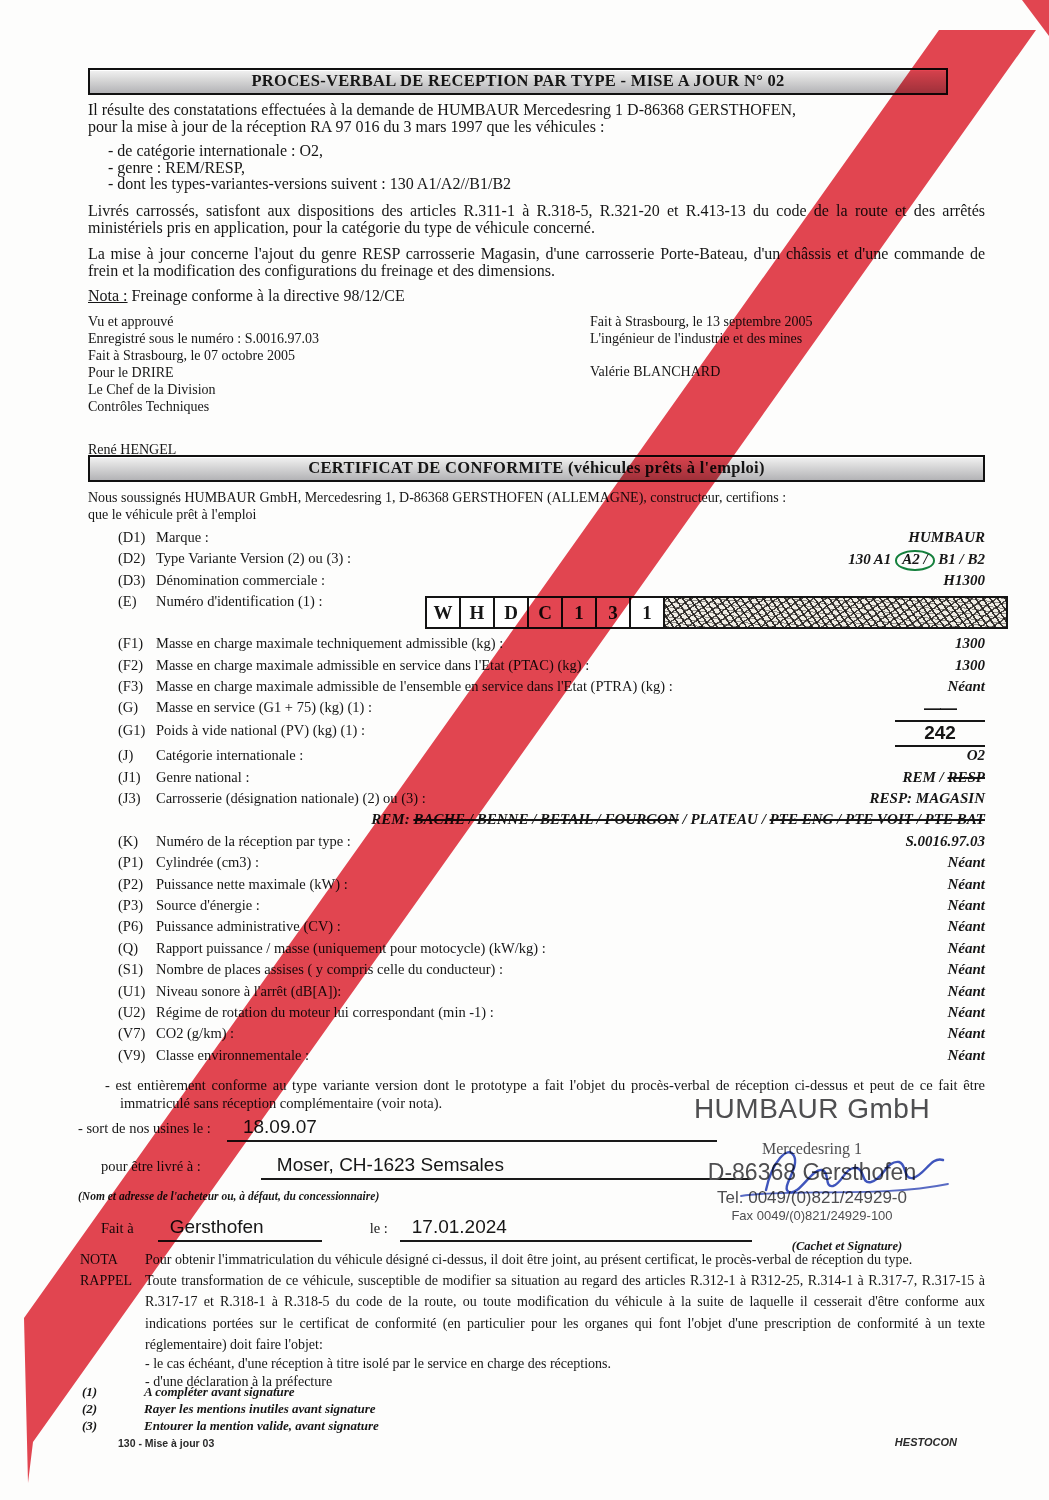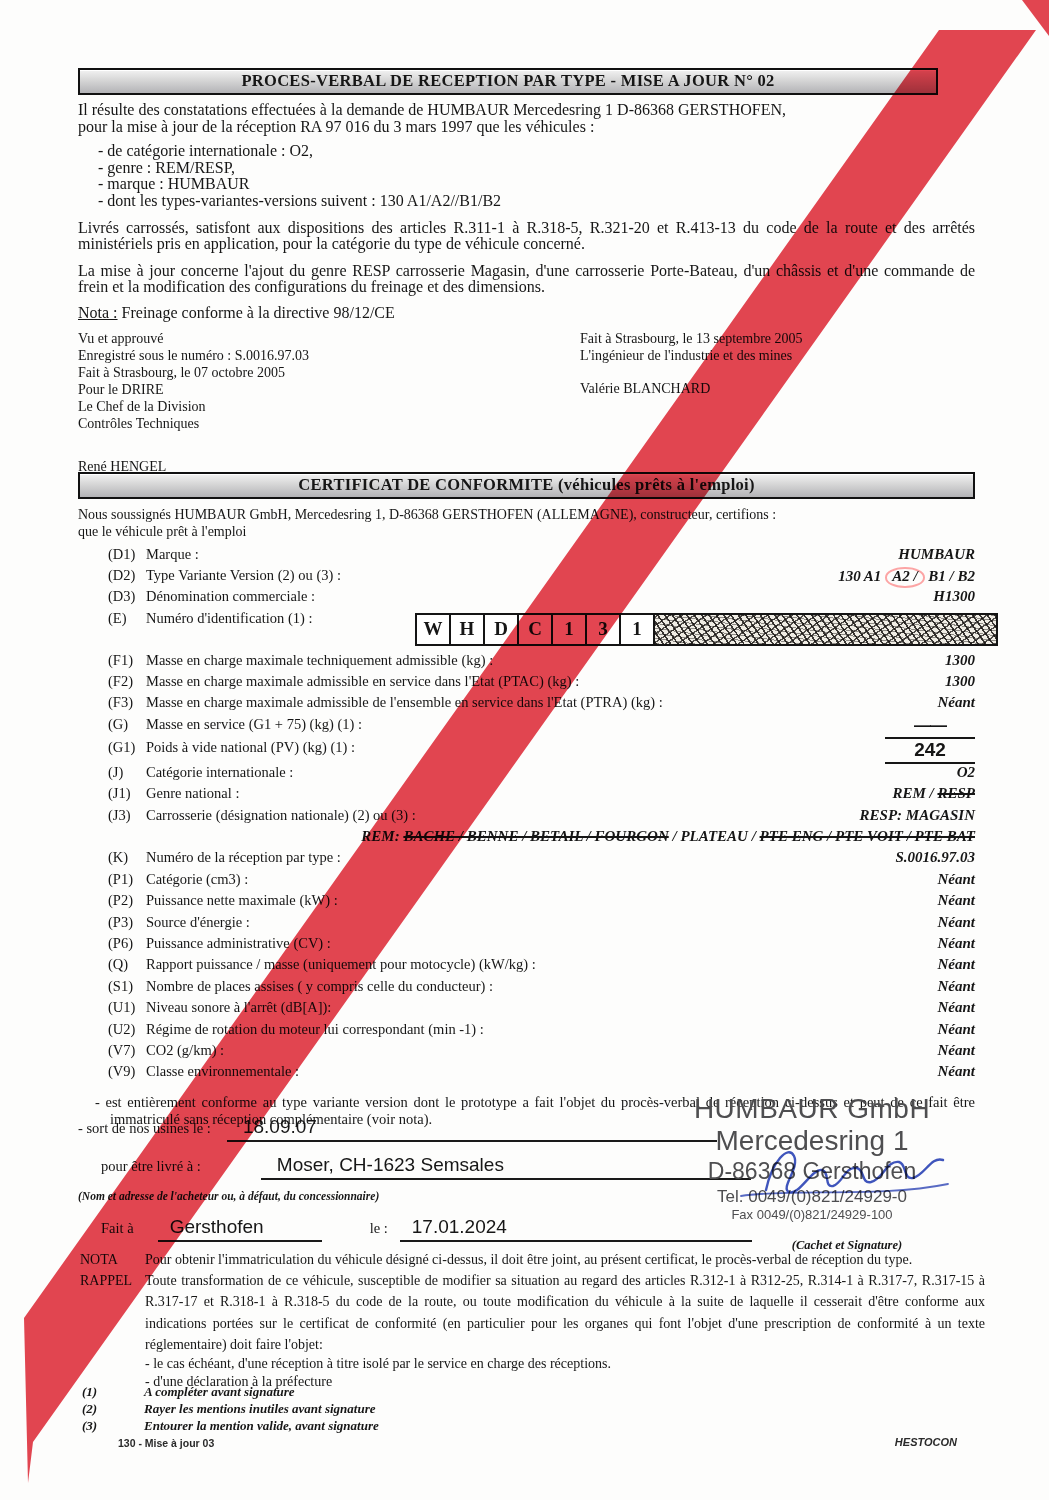--- a/index.html
+++ b/index.html
@@ -5,7 +5,7 @@
   html,body{margin:0;padding:0;background:#e8e8e8;}
   .page{position:relative;width:1049px;height:1500px;background:#fdfdfc;overflow:hidden;
         font-family:"Liberation Serif",serif;color:#161616;margin:0 auto;}
-  .content{position:absolute;left:78px;top:0;width:897px;}
+  .content{position:absolute;left:88px;top:0;width:897px;}
 
   
   .bar{border:2px solid #111;background:linear-gradient(180deg,#f2f2f2 0%,#dcdcdc 35%,#b3b3b6 100%);

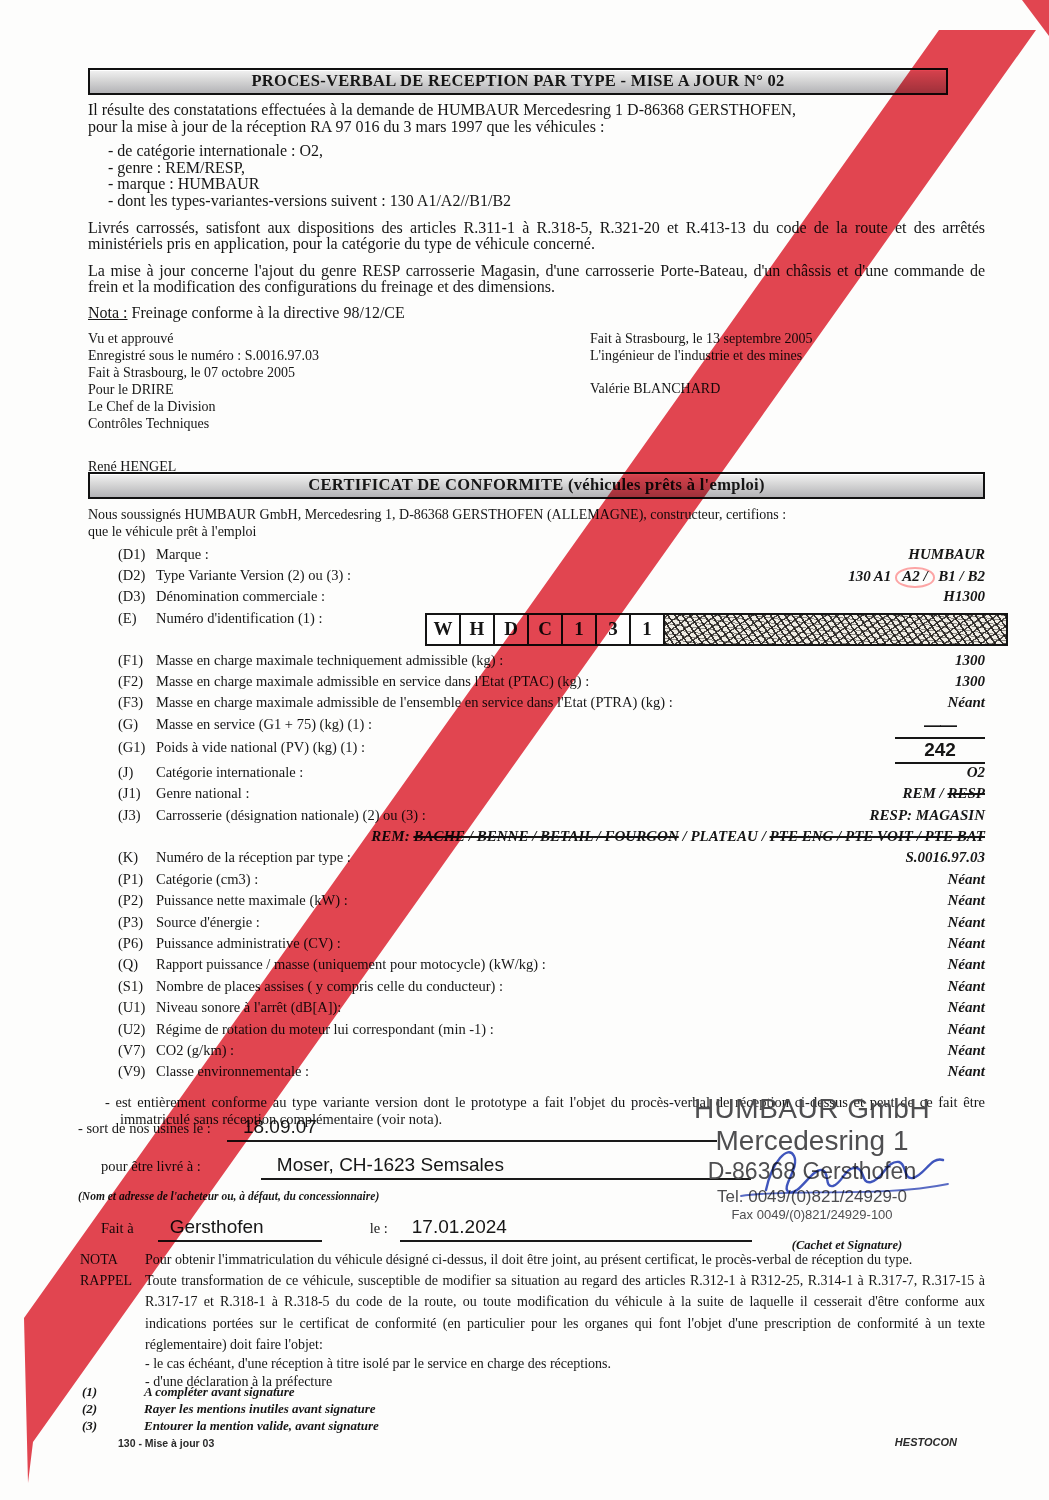--- a/index.html
+++ b/index.html
@@ -118,7 +118,6 @@
     <div class="body-text bullets" id="bullets">
         <div>- de catégorie internationale : O2,</div>
         <div>- genre : REM/RESP,</div>
-        <div>- marque : HUMBAUR</div>
         <div>- dont les types-variantes-versions suivent : 130 A1/A2//B1/B2</div>
       </div>
 

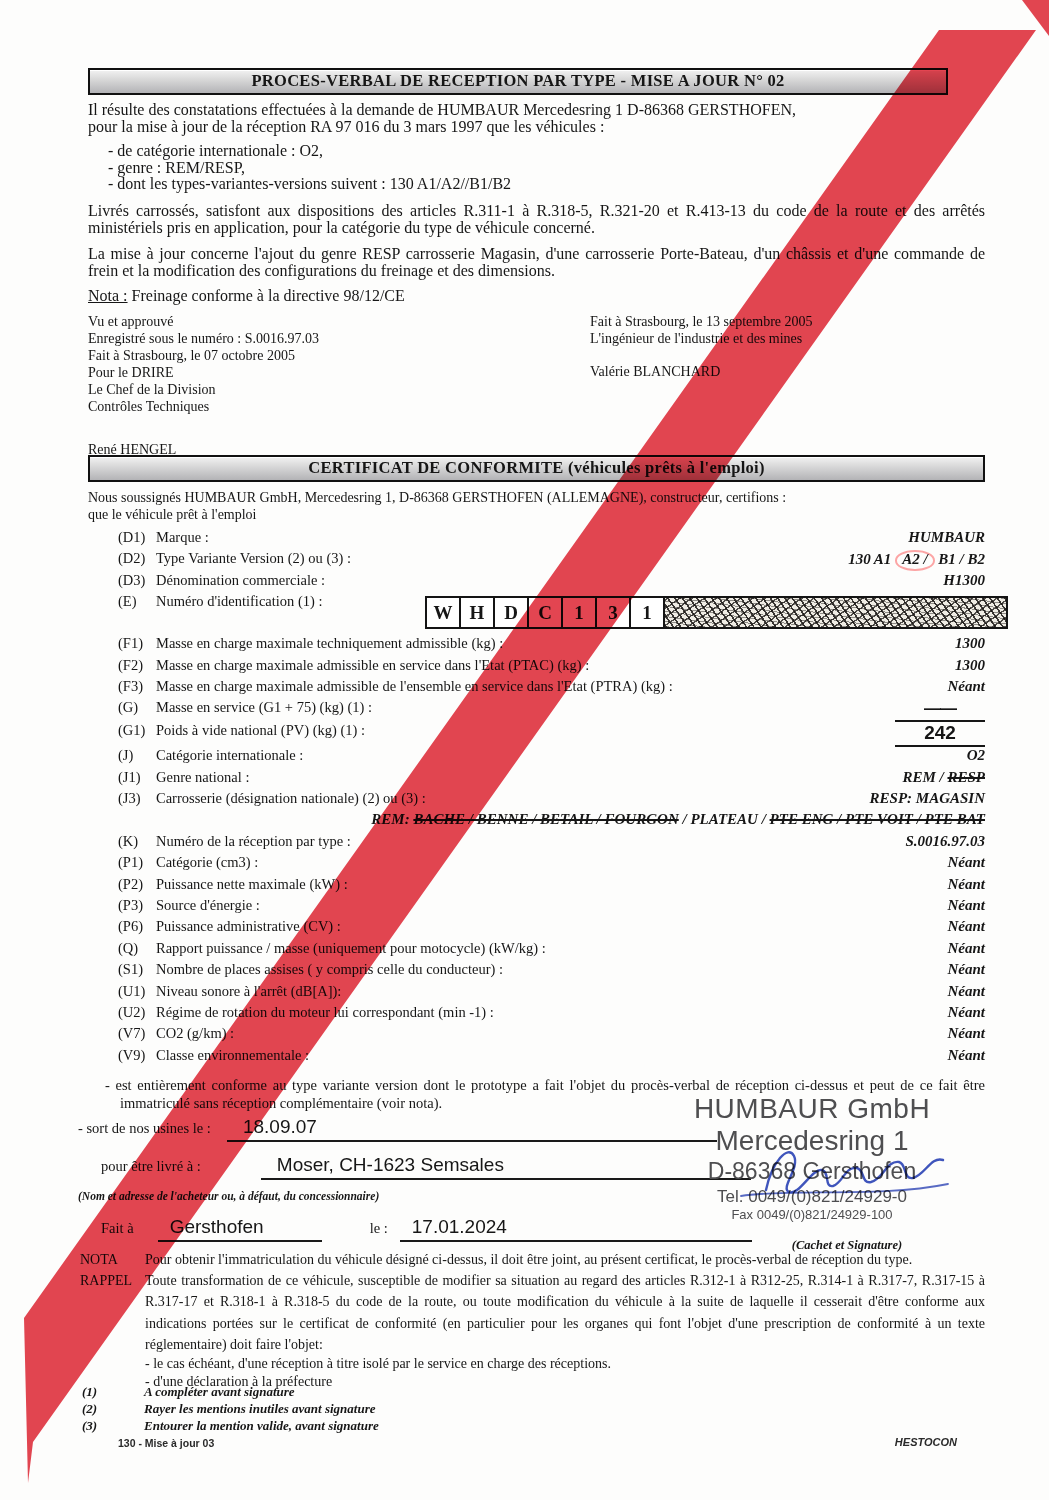--- a/index.html
+++ b/index.html
@@ -35,7 +35,7 @@
   .spec-code{width:38px;margin-left:30px;flex:none;}
   .spec-label{flex:1;}
   .spec-value{margin-left:12px;text-align:right;font-style:italic;font-weight:700;font-size:15px;white-space:nowrap;}
-  .circled{display:inline-block;border:2px solid #fca5a5;border-radius:50%;padding:0 5px 1px;line-height:1.05;}
+  .circled{display:inline-block;border:2px solid #15803d;border-radius:50%;padding:0 5px 1px;line-height:1.05;}
   .struck{text-decoration:line-through;text-decoration-thickness:2px;}
   .rem-line{justify-content:flex-end;}
   .segline{white-space:nowrap;}

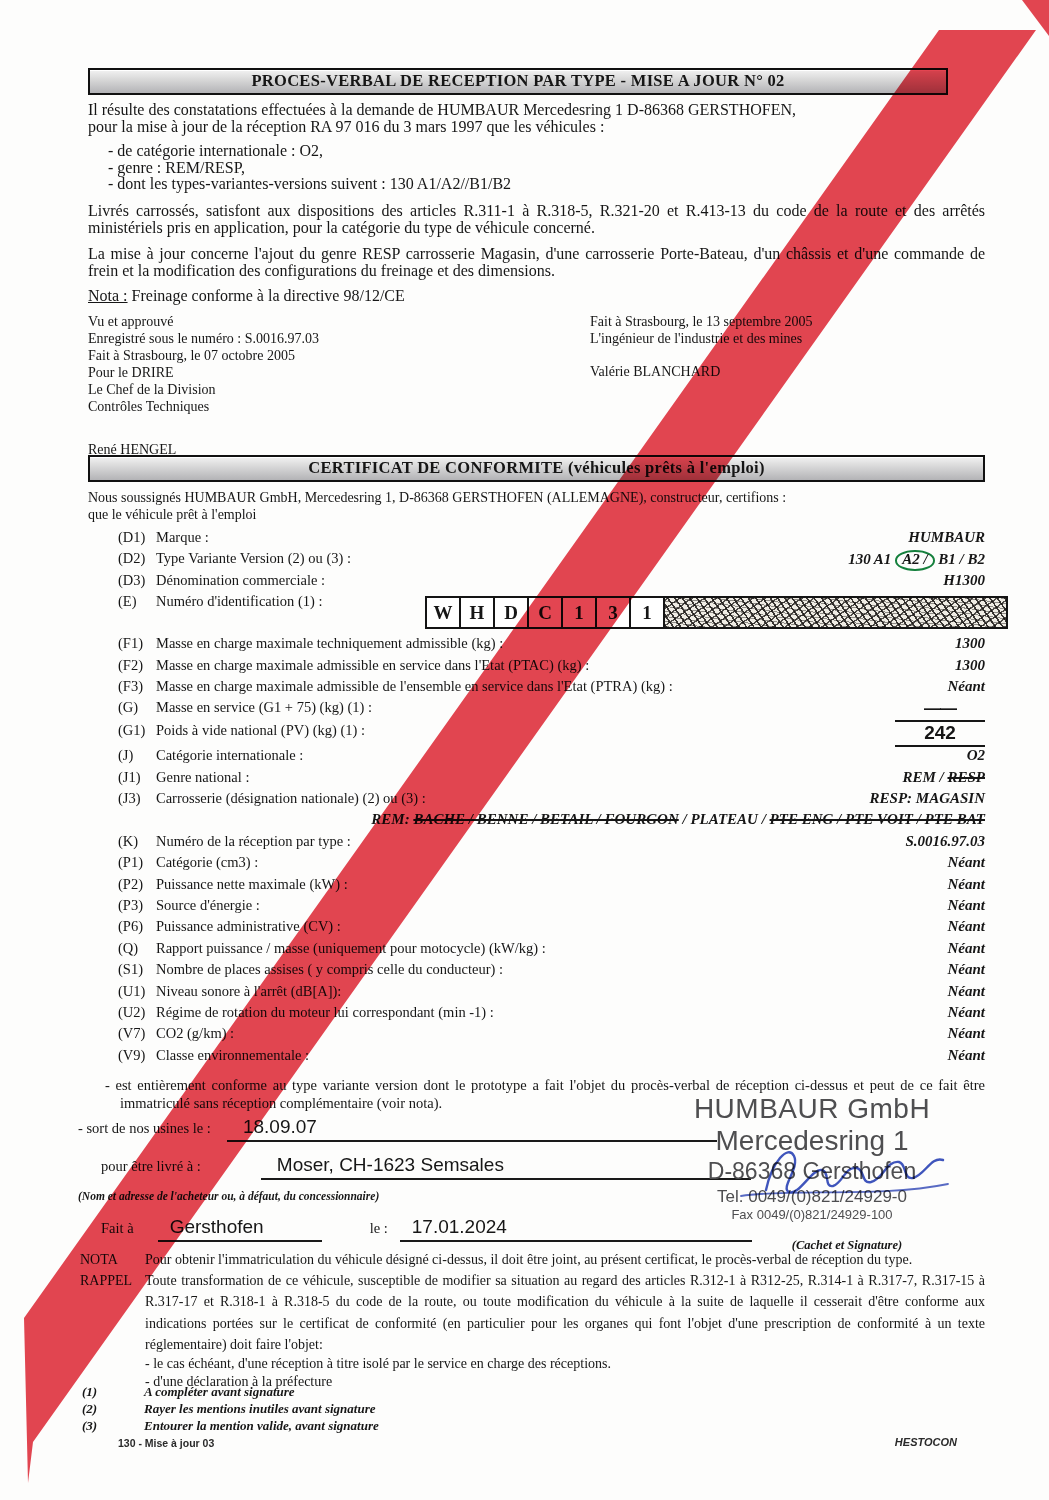--- a/index.html
+++ b/index.html
@@ -240,7 +240,7 @@
         </div>
         <div class="spec-row">
           <span class="spec-code">(P1)</span>
-          <span class="spec-label">Catégorie (cm3) :</span>
+          <span class="spec-label">Cylindrée (cm3) :</span>
           <span class="spec-value">Néant</span>
         </div>
         <div class="spec-row">

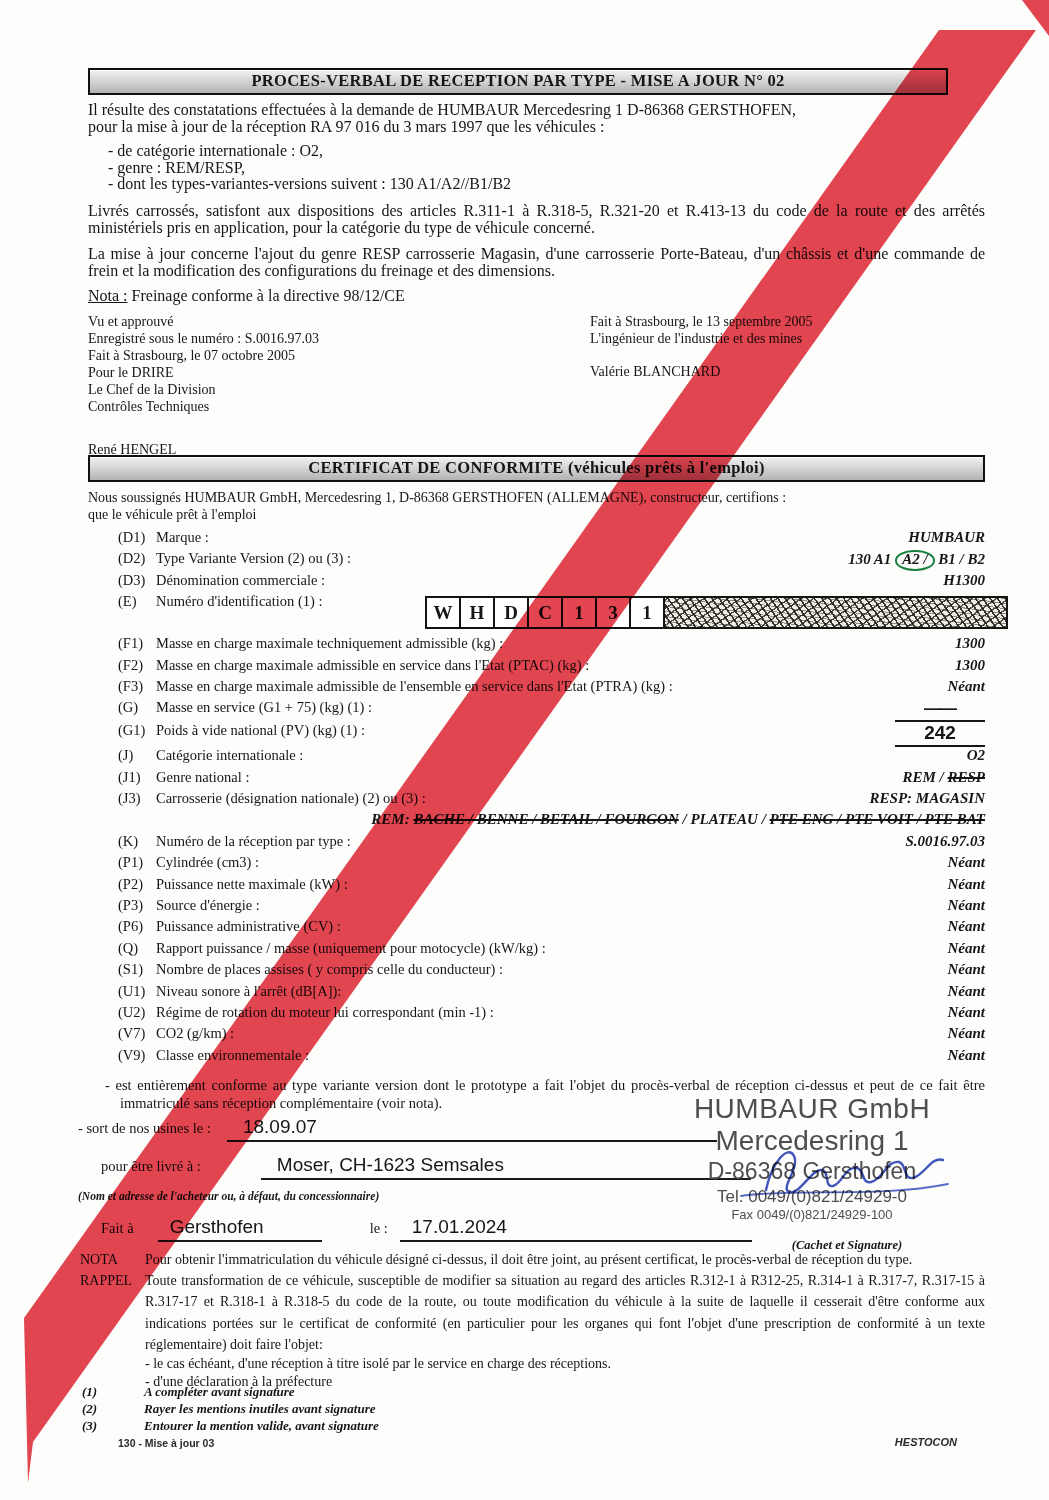--- a/index.html
+++ b/index.html
@@ -76,7 +76,7 @@
   .stamp{position:absolute;left:642px;top:1093px;width:340px;text-align:center;
          font-family:"Liberation Sans",sans-serif;color:#4e4e50;}
   .stamp-l0{font-size:28px;letter-spacing:.5px;}
-  .stamp-l1{font-size:28px;margin-top:0;}
+  .stamp-l1{font-size:16px;margin-top:15px;font-family:Liberation Serif, serif;}
   .stamp-l2{font-size:23px;margin-top:1px;}
   .stamp-l3{font-size:17px;margin-top:2px;}
   .stamp-l4{font-size:13px;}

